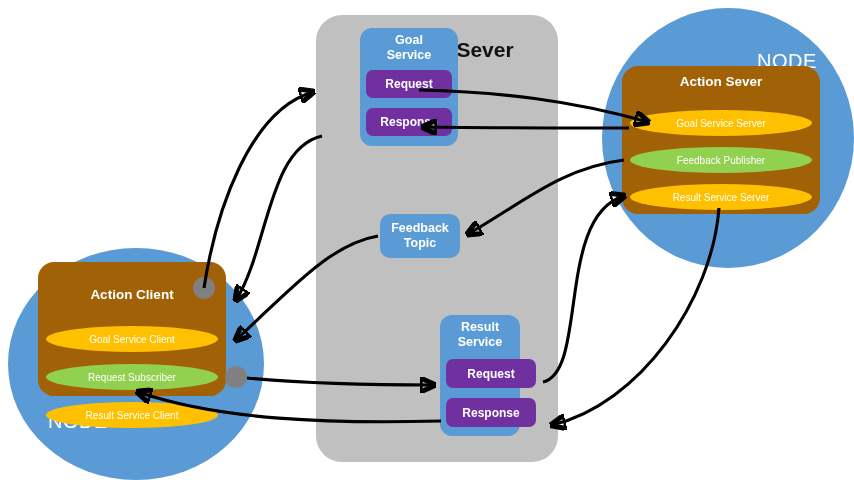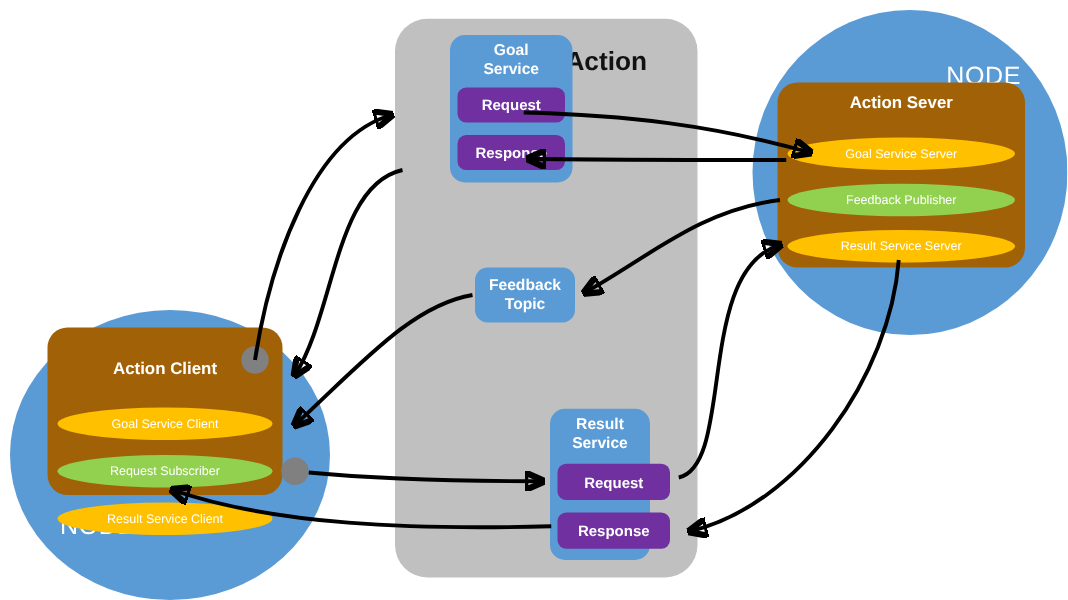--- a/index.html
+++ b/index.html
@@ -191,7 +191,7 @@
 <div id="canvas">
 
   <div class="action-panel"></div>
-  <div class="action-title">Action</div>
+  <div class="action-title">Sever</div>
 
   <div class="node-circle" id="node-client-circle"></div>
   <div class="node-circle" id="node-server-circle"></div>

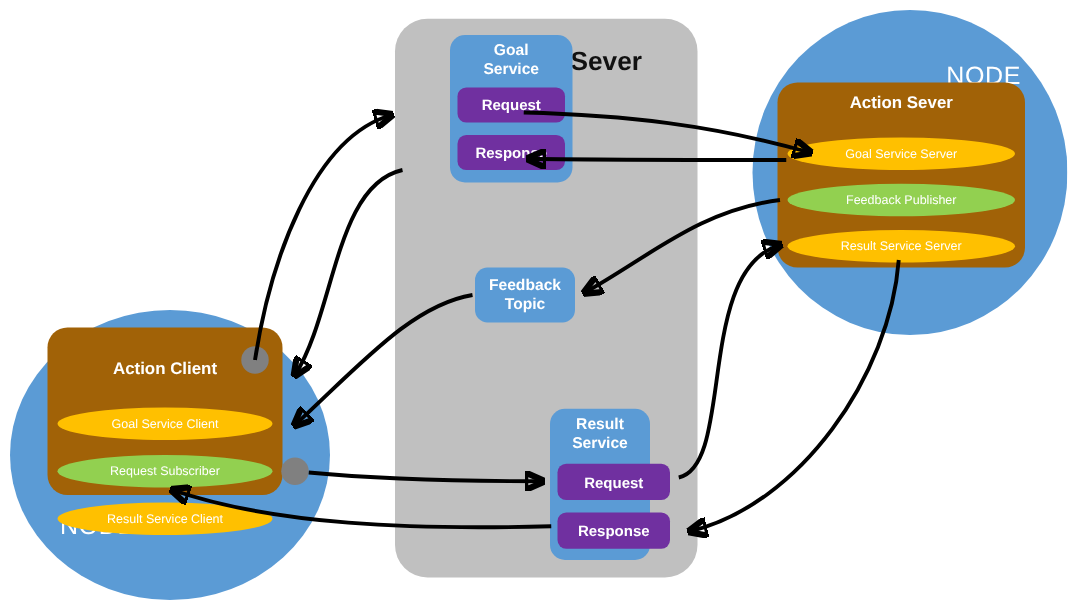--- a/index.html
+++ b/index.html
@@ -108,7 +108,7 @@
     border-radius: 12px;
   }
   #goal-service-box   { left: 320px; top: 28px;  width: 98px;  height: 118px; margin-left: 40px; }
-  #result-service-box { left: 440px; top: 327px; width: 80px; height: 121px; }
+  #result-service-box { left: 440px; top: 315px; width: 80px; height: 121px; }
 
   .service-title {
     position: absolute;

